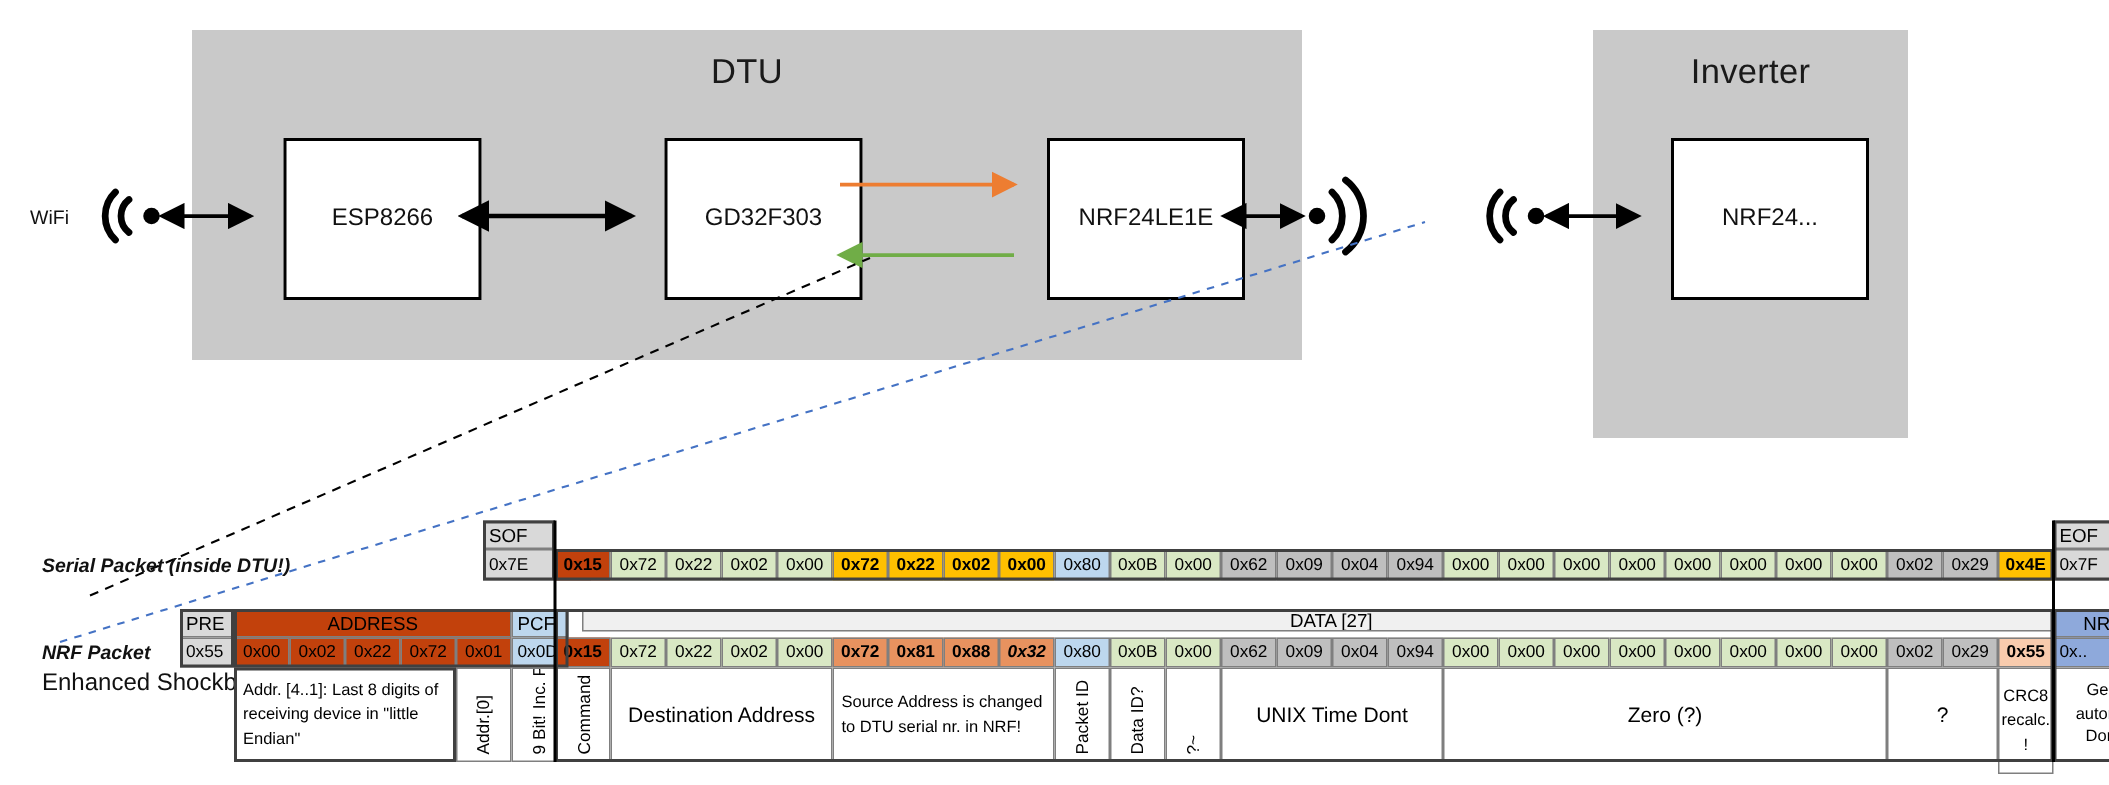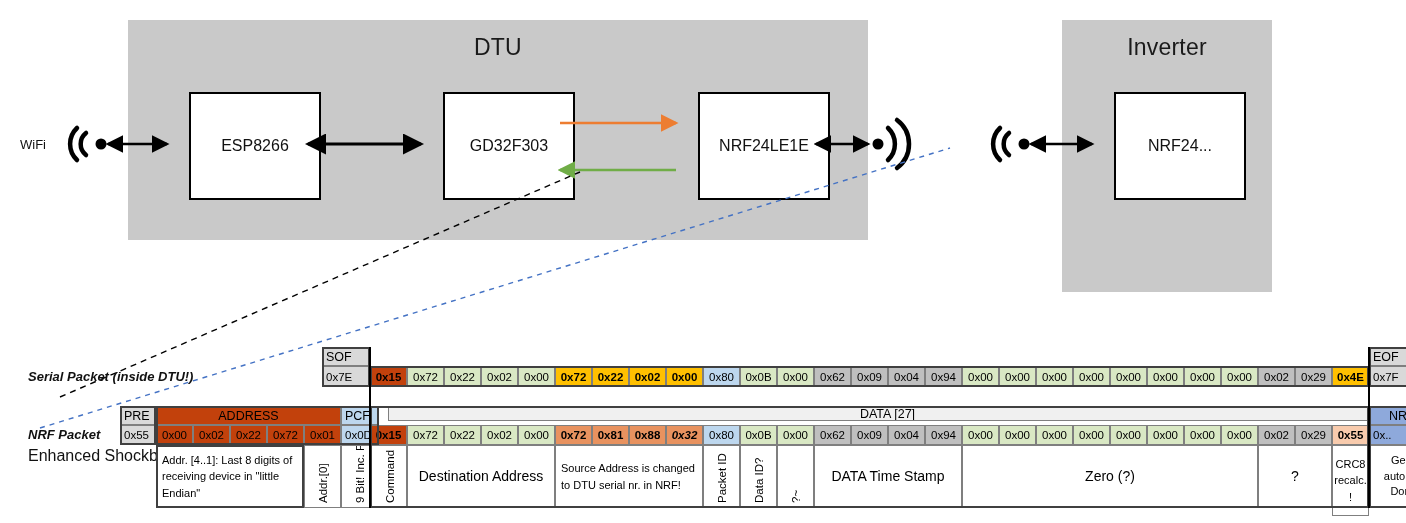--- a/index.html
+++ b/index.html
@@ -258,7 +258,7 @@
     <div class="vtext" style="left: 777px; top: 445px; width: 37px; height: 63px;">
       <span style="left: 23.5px;"><span style="display:inline-block;">?~</span></span>
     </div>
-    <div class="dcell" style="left: 814px; top: 445px; width: 148px; height: 63px;">DATA Time Stamp</div>
+    <div class="dcell" style="left: 814px; top: 445px; width: 148px; height: 63px;">UNIX Time Dont</div>
     <div class="dcell" style="left: 962px; top: 445px; width: 296px; height: 63px;">Zero (?)</div>
     <div class="dcell" style="left: 1258px; top: 445px; width: 74px; height: 63px;">?</div>
     <div class="dcell small f-salmon" style="left: 1332px; top: 445px; width: 37px; height: 71px; white-space: normal; line-height: 1.5;">CRC8 recalc. !</div>

